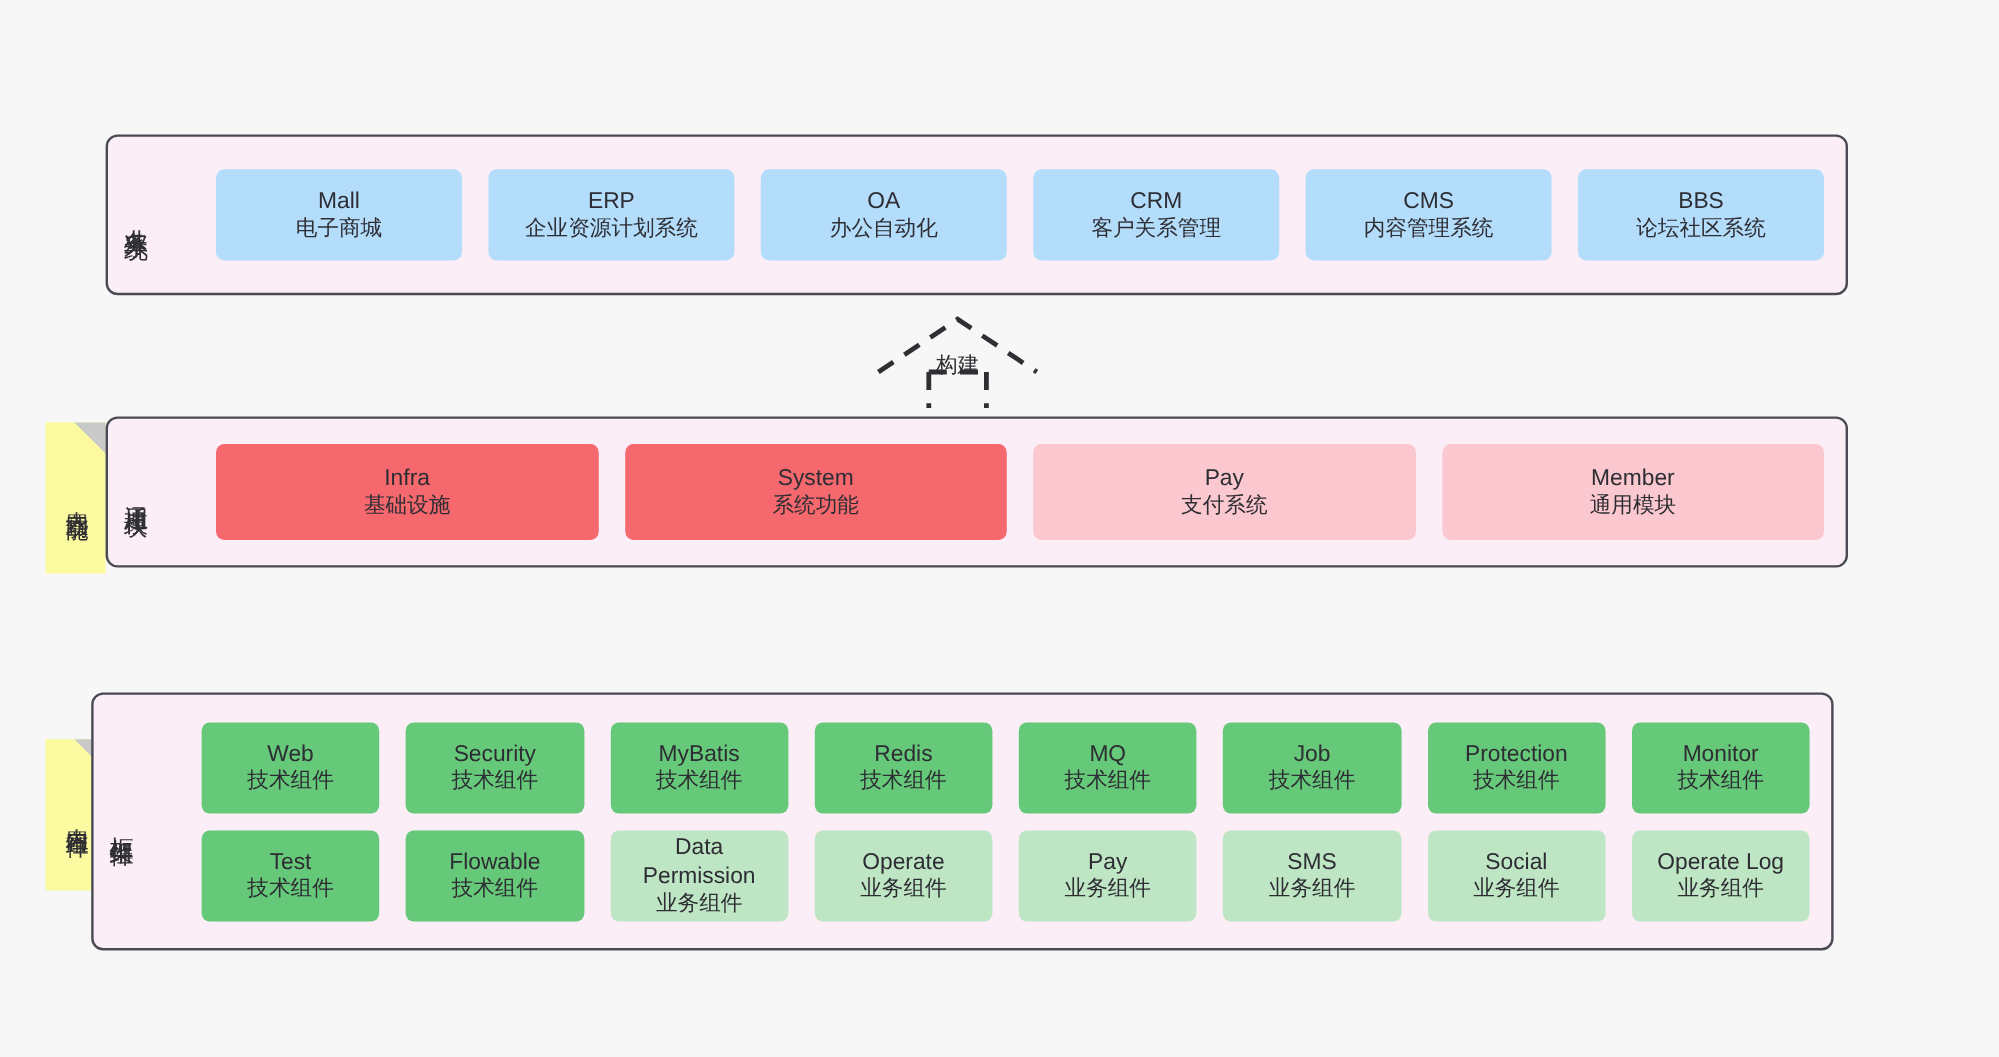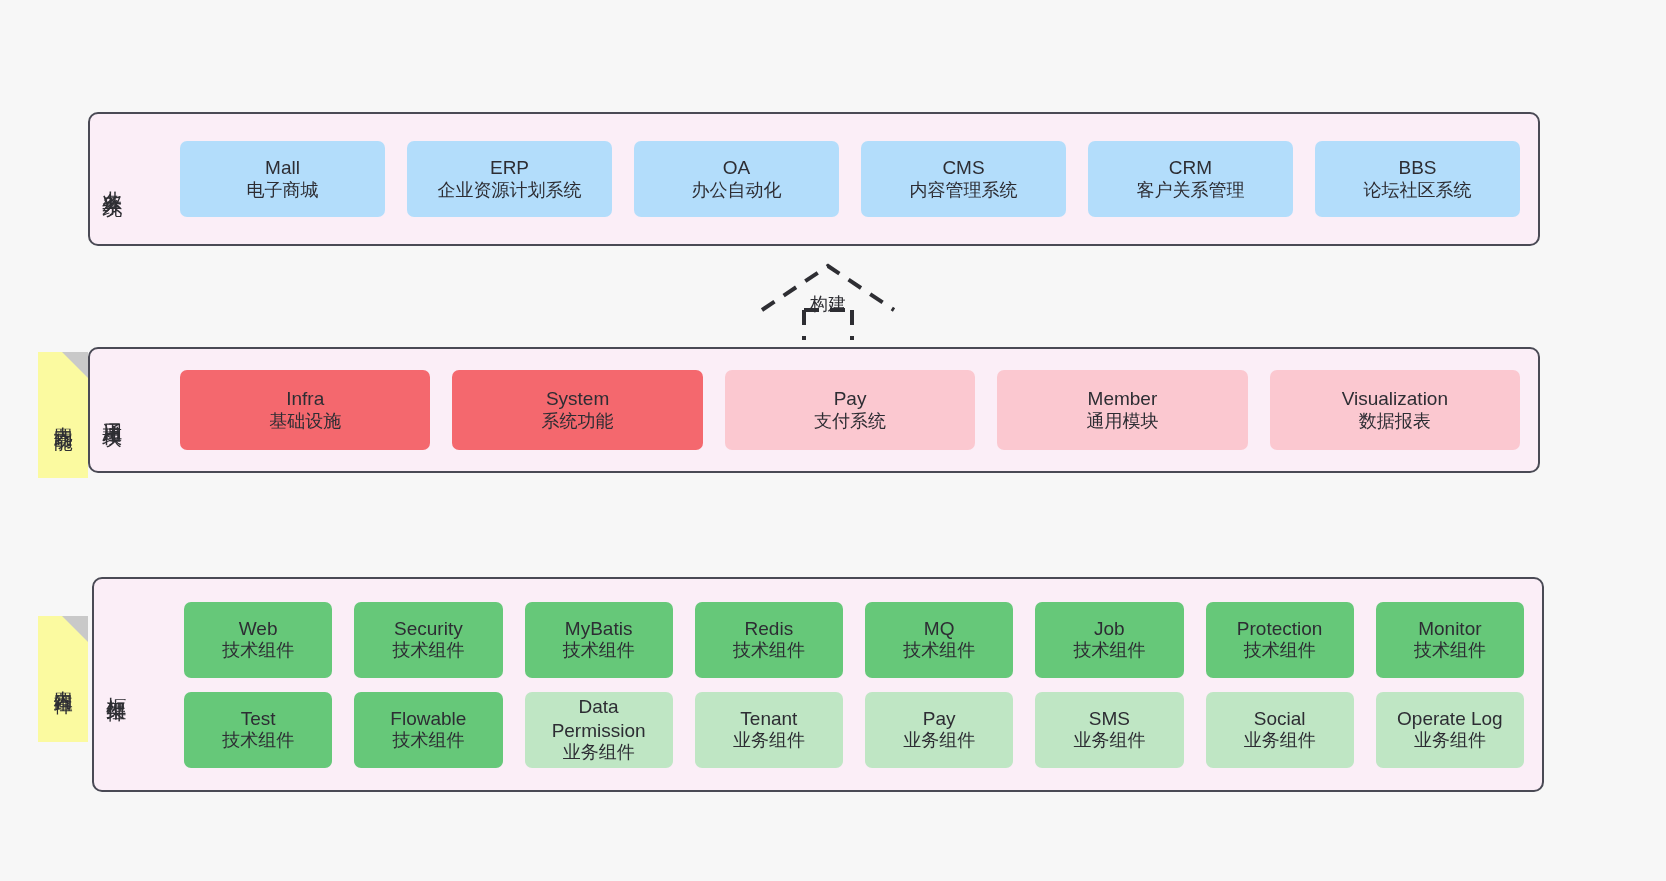--- a/index.html
+++ b/index.html
@@ -156,12 +156,12 @@
           <span class="sub">办公自动化</span>
         </div>
         <div class="cell c-blue">
+          <span class="name">CRM</span>
+          <span class="sub">客户关系管理</span>
+        </div>
+        <div class="cell c-blue">
           <span class="name">CMS</span>
           <span class="sub">内容管理系统</span>
-        </div>
-        <div class="cell c-blue">
-          <span class="name">CRM</span>
-          <span class="sub">客户关系管理</span>
         </div>
         <div class="cell c-blue">
           <span class="name">BBS</span>

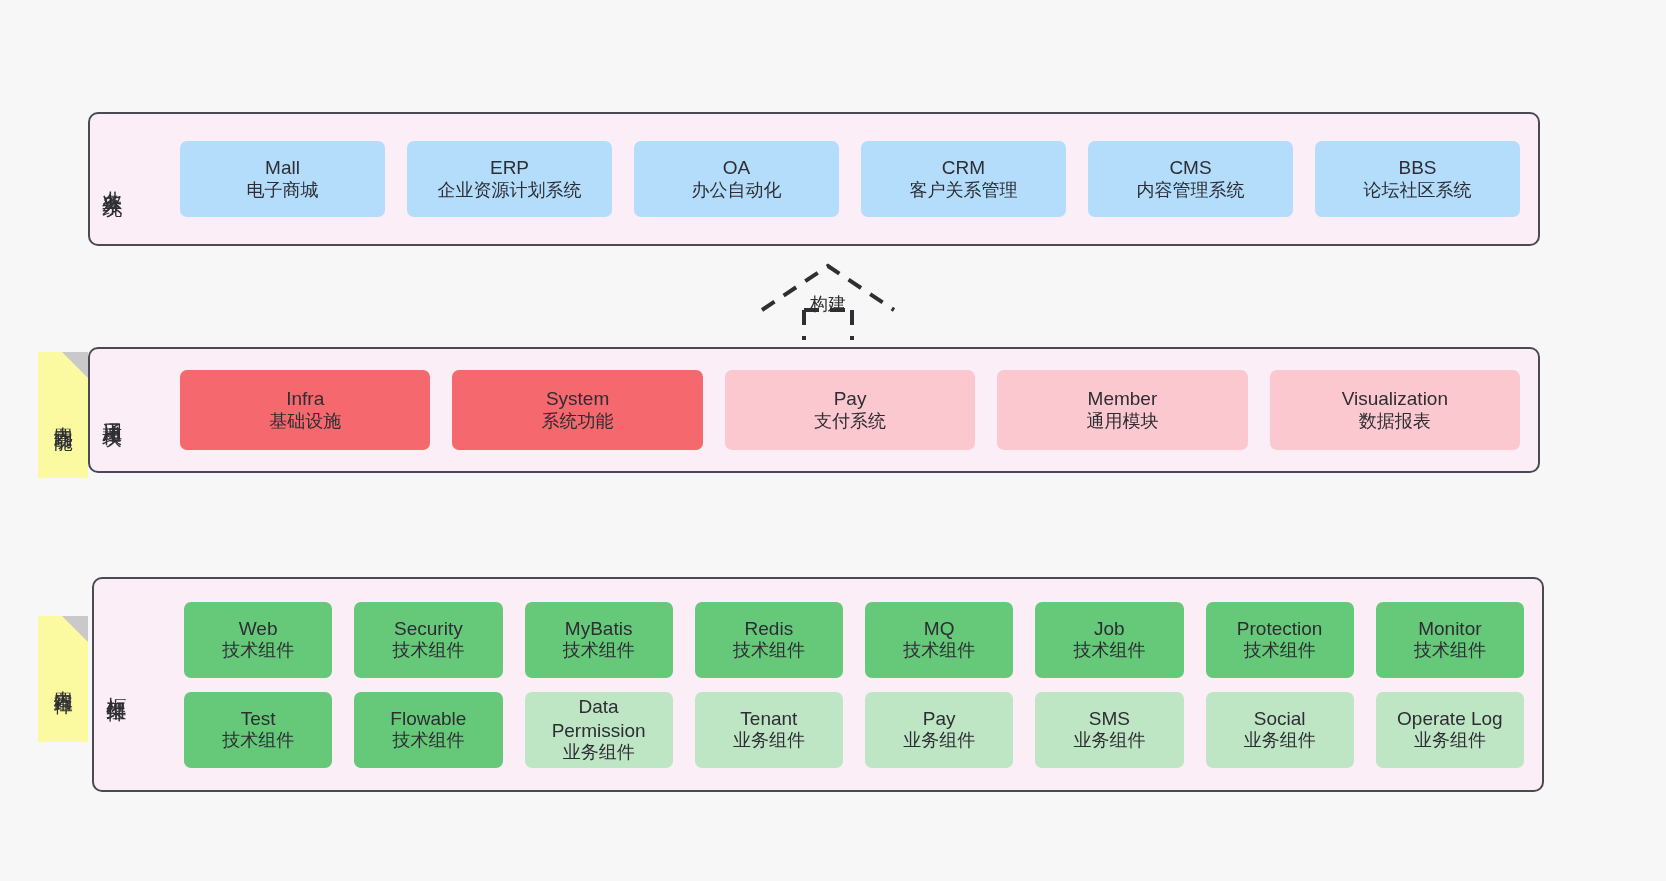--- a/index.html
+++ b/index.html
@@ -171,7 +171,7 @@
     </div>
   </div>
 
-  <div class="connector" style="left:758px; top:262px; width:140px; height:78px;">
+  <div class="connector" style="left:728px; top:262px; width:140px; height:78px;">
     <svg width="140" height="78" viewBox="0 0 140 78" aria-hidden="true">
       <path d="M4 48 L70 4 L136 48" fill="none" stroke="#2e2e33" stroke-width="4" stroke-dasharray="15 11" stroke-linecap="butt"></path>
       <path d="M46 48 L46 78" fill="none" stroke="#2e2e33" stroke-width="4" stroke-dasharray="15 11"></path>

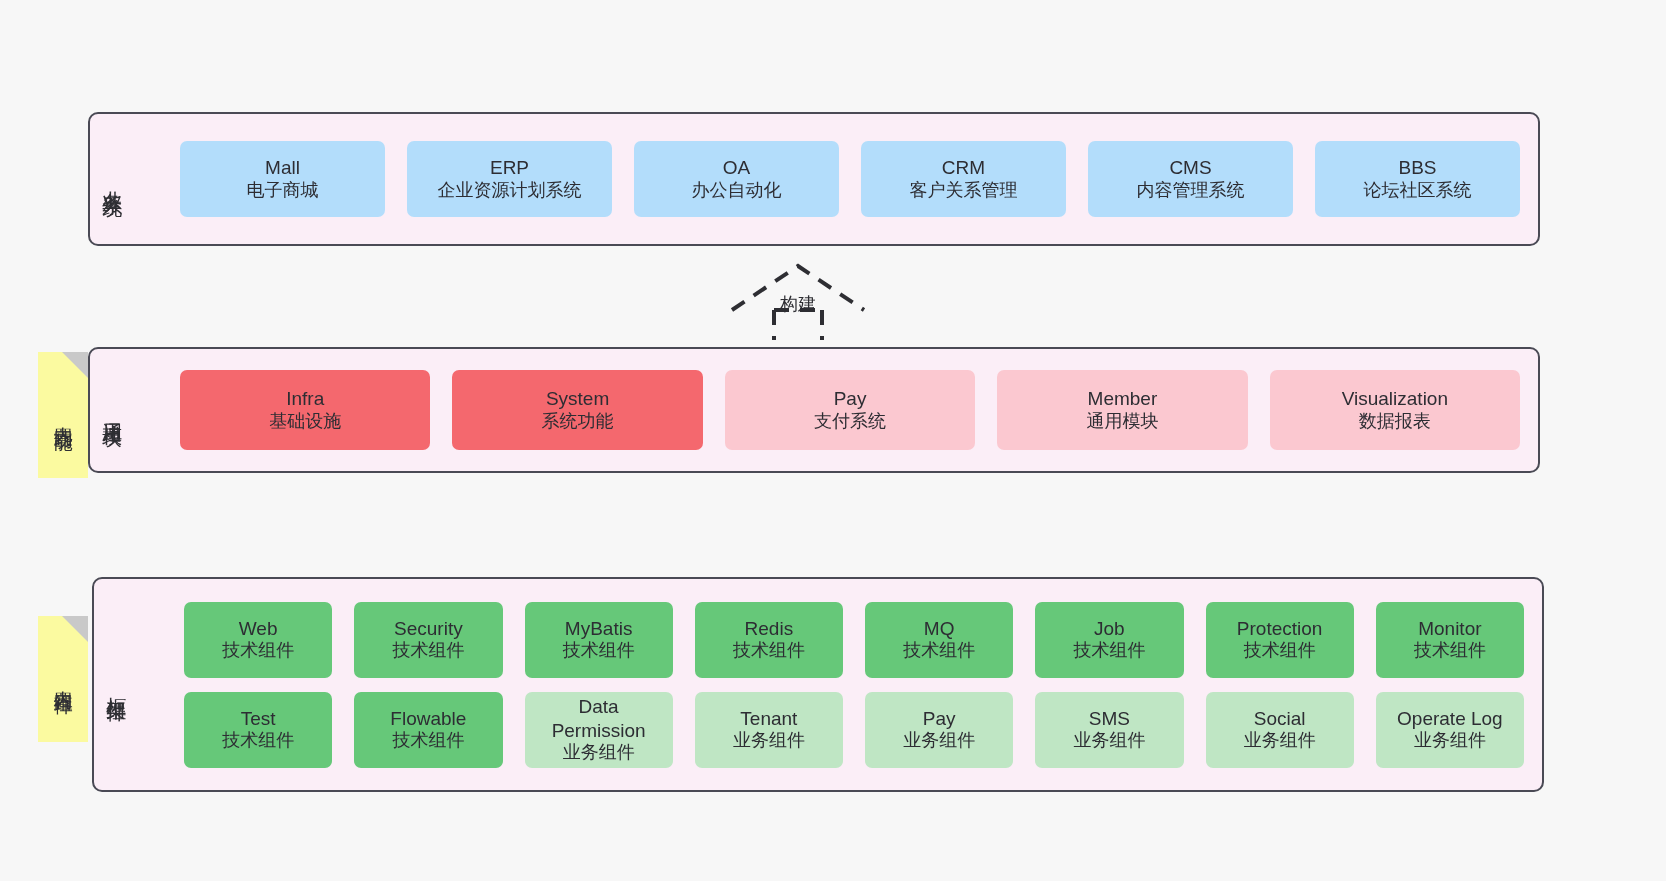--- a/index.html
+++ b/index.html
@@ -206,10 +206,6 @@
           <span class="name">Member</span>
           <span class="sub">通用模块</span>
         </div>
-        <div class="cell c-pink">
-          <span class="name">Visualization</span>
-          <span class="sub">数据报表</span>
-        </div>
       </div>
     </div>
   </div>

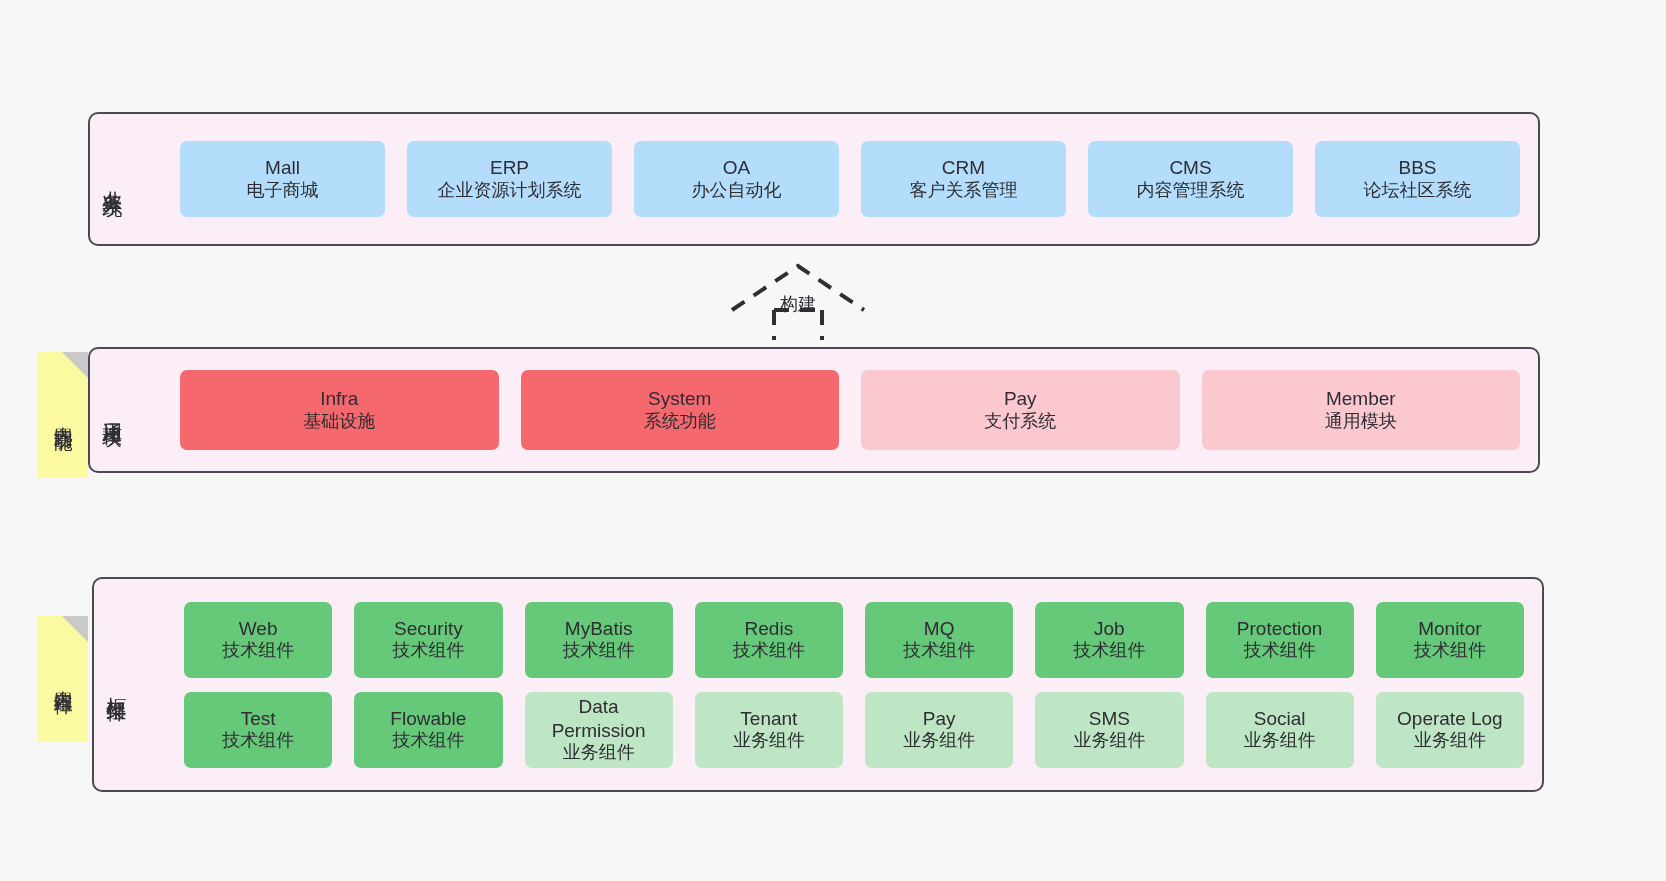--- a/index.html
+++ b/index.html
@@ -216,7 +216,7 @@
     <span>内置组件</span>
   </div>
 
-  <div class="layer" style="left:92px; top:577px; width:1452px; height:215px;">
+  <div class="layer" style="left:76px; top:577px; width:1452px; height:215px;">
     <div class="layer-title">框架组件</div>
     <div class="layer-body">
 

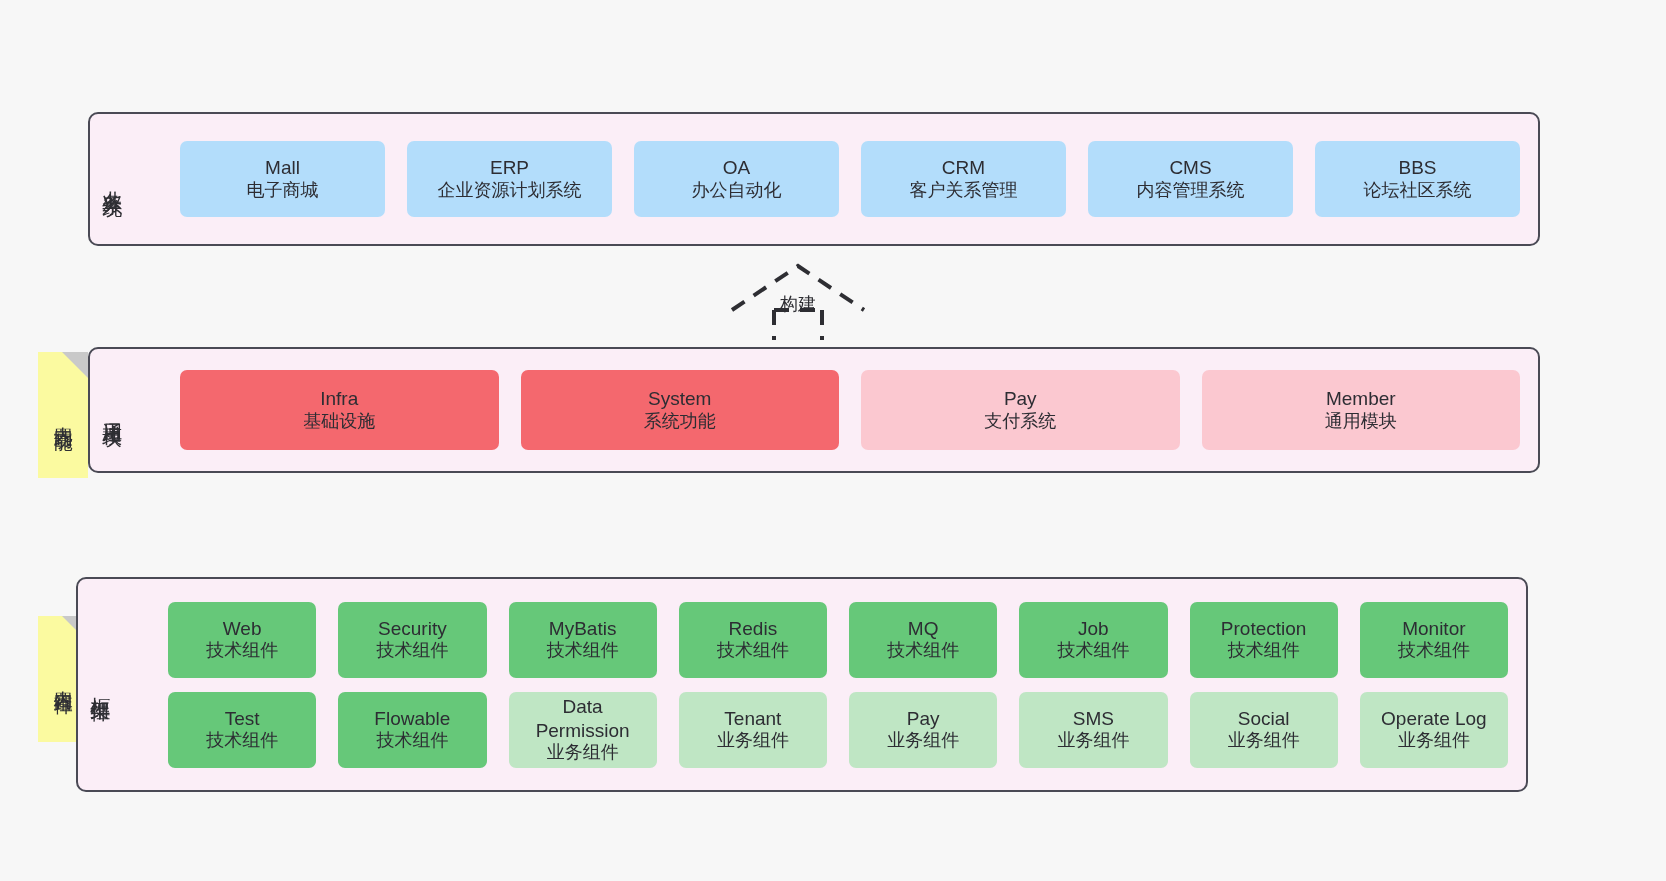--- a/index.html
+++ b/index.html
@@ -269,7 +269,7 @@
           <span class="sub">业务组件</span>
         </div>
         <div class="cell c-lightgreen">
-          <span class="name">Tenant</span>
+          <span class="name">Operate</span>
           <span class="sub">业务组件</span>
         </div>
         <div class="cell c-lightgreen">

